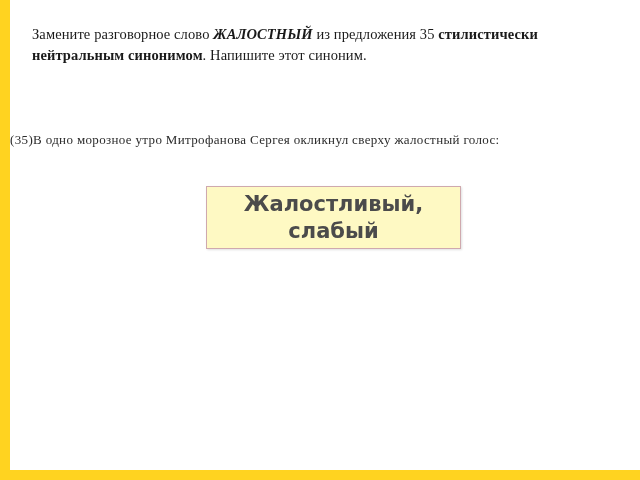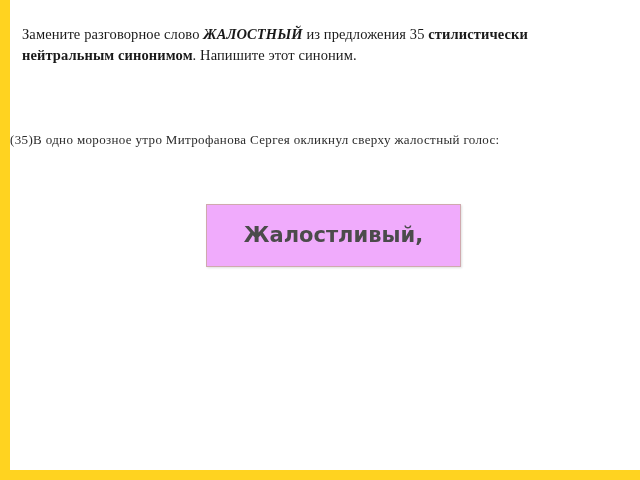--- a/index.html
+++ b/index.html
@@ -45,7 +45,7 @@
   }
   .task-text {
     position: absolute;
-    left: 12px;
+    left: 22px;
     top: 24px;
     width: 600px;
     font-size: 14.5px;

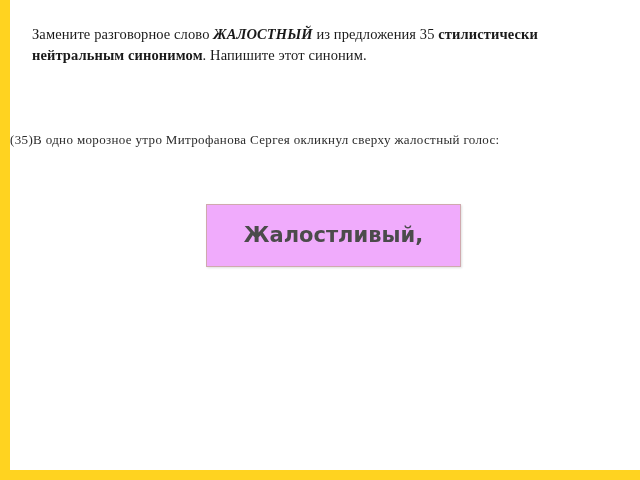--- a/index.html
+++ b/index.html
@@ -73,10 +73,10 @@
   .answer-box {
     position: absolute;
     left: 196px;
-    top: 204px;
+    top: 186px;
     width: 255px;
     height: 63px;
-    background: #f0abfc;
+    background: #fef9c3;
     border: 1px solid #cfa9ae;
     box-sizing: border-box;
     display: flex;

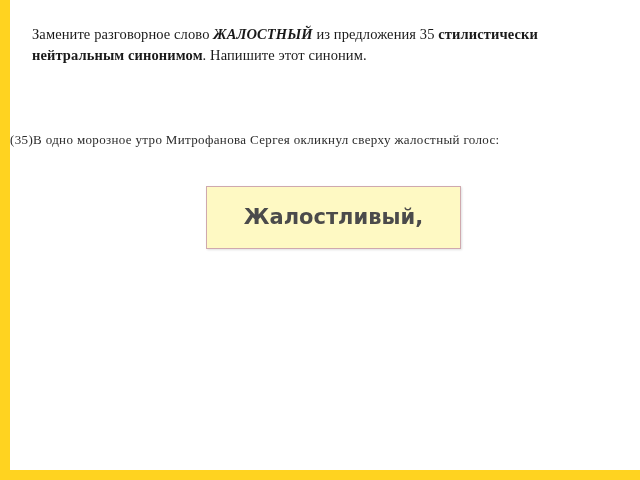--- a/index.html
+++ b/index.html
@@ -112,6 +112,7 @@
     <div class="answer-box">
       <div class="answer-text">
         <div>Жалостливый,</div>
+        <div>слабый</div>
       </div>
     </div>
 

